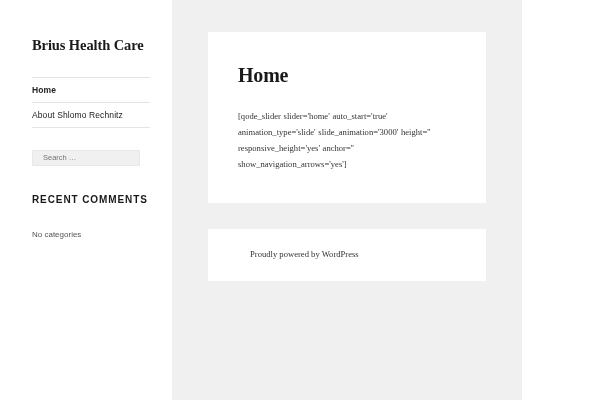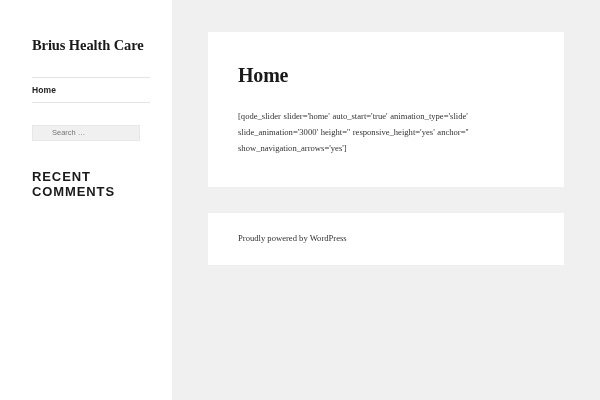--- a/index.html
+++ b/index.html
@@ -17,7 +17,7 @@
   }
   .page {
     position: relative;
-    width: 600px;
+    width: 522px;
     height: 400px;
     display: flex;
   }

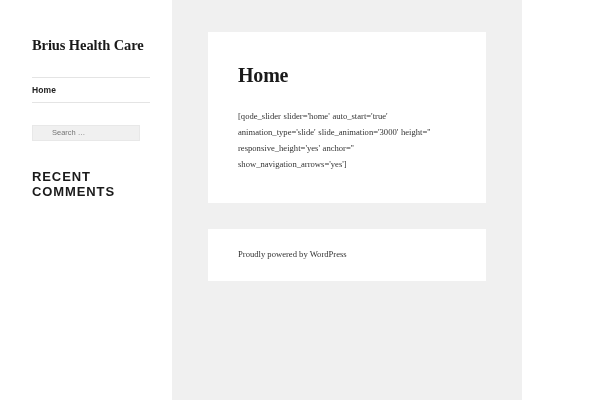--- a/index.html
+++ b/index.html
@@ -140,6 +140,9 @@
       <li class="current">
         <a href="#">Home</a>
       </li>
+      <li>
+        <a href="#">About Shlomo Rechnitz</a>
+      </li>
     </ul>
 
     <div class="search-wrap">

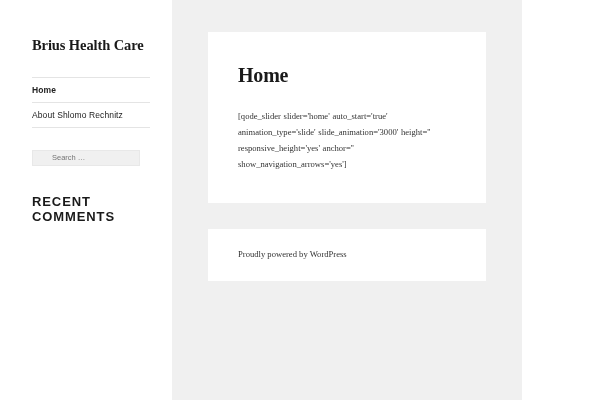--- a/index.html
+++ b/index.html
@@ -68,7 +68,7 @@
     font-family: "Liberation Sans", sans-serif;
     font-size: 7.5px;
     color: #888;
-    padding: 0 19px;
+    padding: 0 10px;
     outline: none;
   }
   .widget {

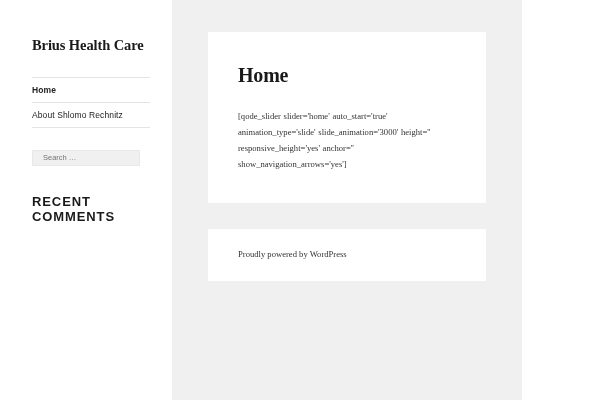--- a/index.html
+++ b/index.html
@@ -75,7 +75,7 @@
     margin-bottom: 24px;
   }
   .widget-title {
-    font-size: 13px;
+    font-size: 10px;
     font-weight: bold;
     letter-spacing: 0.9px;
     text-transform: uppercase;

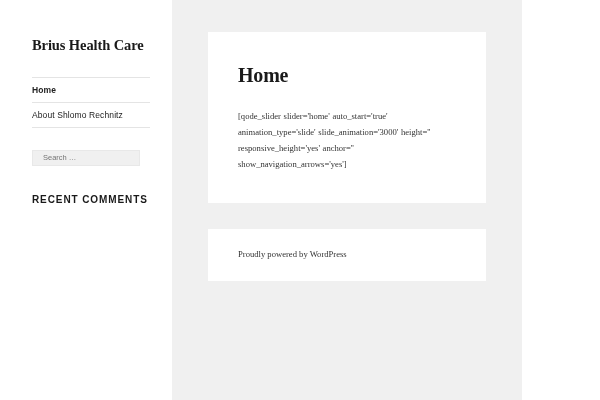--- a/index.html
+++ b/index.html
@@ -156,6 +156,7 @@
 
 
     <div class="widget">
+      <div class="widget-body">No categories</div>
     </div>
 
 

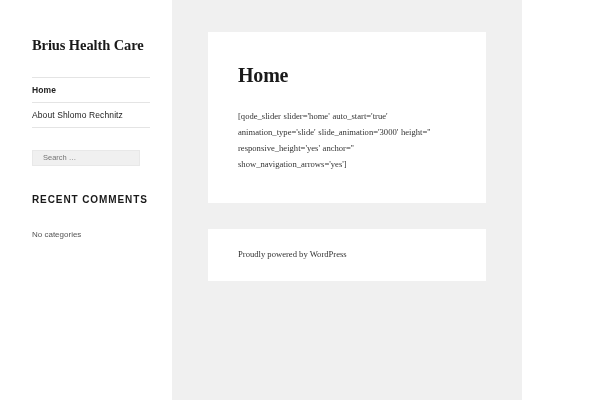--- a/index.html
+++ b/index.html
@@ -115,7 +115,7 @@
   .footer-card {
     background: #ffffff;
     margin-top: 26px;
-    padding: 20px 30px 22px 30px;
+    padding: 20px 30px 22px 42px;
   }
   .footer-text {
     font-family: "Liberation Serif", serif;

